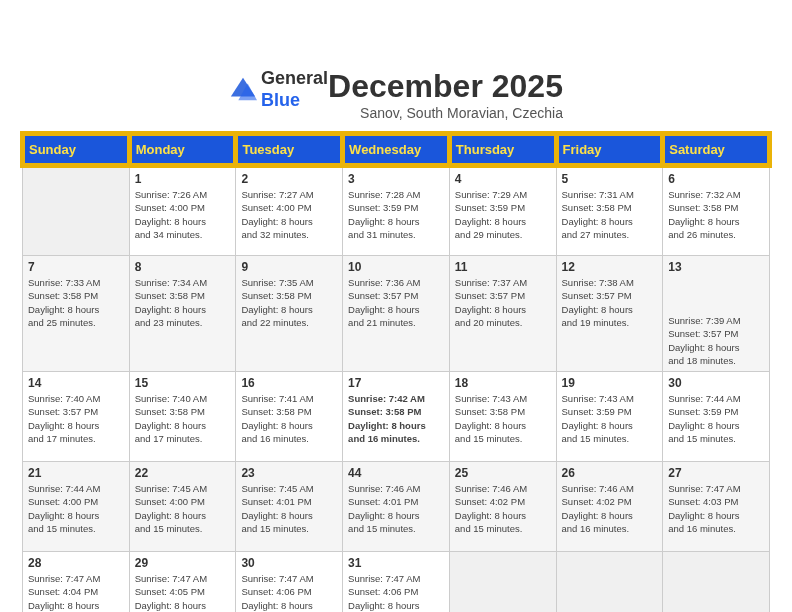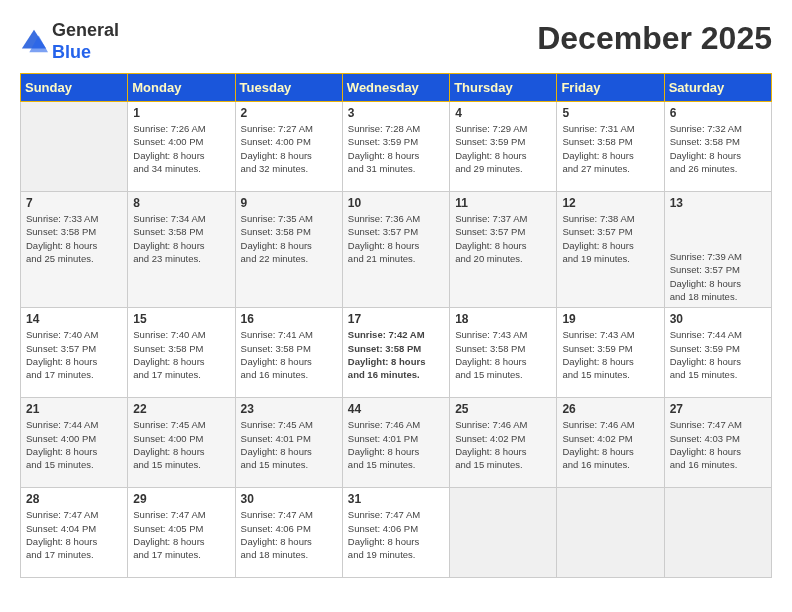--- a/index.html
+++ b/index.html
@@ -13,8 +13,9 @@
     .header {
       display: flex;
       align-items: flex-start;
-      justify-content: space-between;
+      justify-content: center;
       margin-bottom: 10px;
+      margin-top: 48px;
     }
     .logo {
       display: flex;

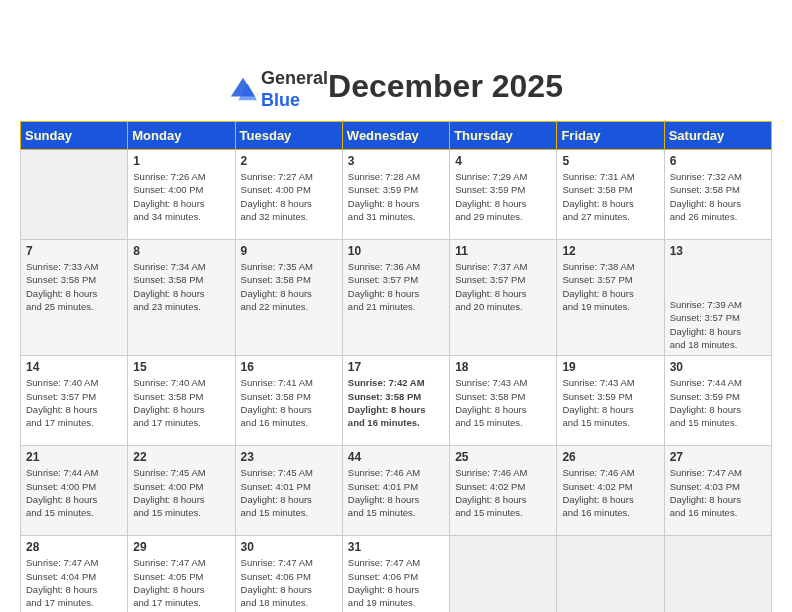--- a/index.html
+++ b/index.html
@@ -109,6 +109,7 @@
   </div>
   <div class="title-section">
     <div class="cal-title">December 2025</div>
+    <div class="cal-subtitle">Sanov, South Moravian, Czechia</div>
   </div>
 </div>
 

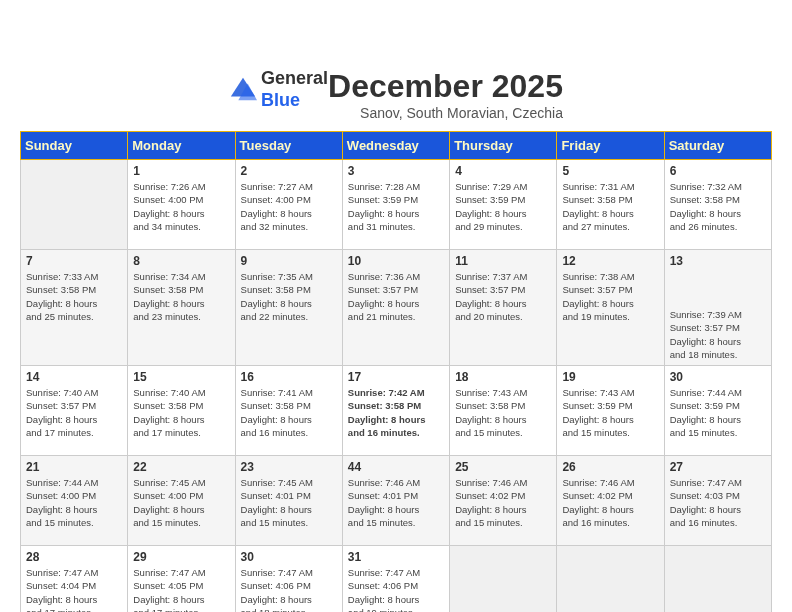--- a/index.html
+++ b/index.html
@@ -52,12 +52,12 @@
     }
     thead tr th {
       background: #1a56db;
-      color: #fef9c3;
+      color: #fde047;
       font-size: 13px;
       font-weight: bold;
       padding: 6px 4px;
       text-align: left;
-      border: 1px solid #eab308;
+      border: 5px solid #eab308;
     }
     tbody tr td {
       vertical-align: top;

